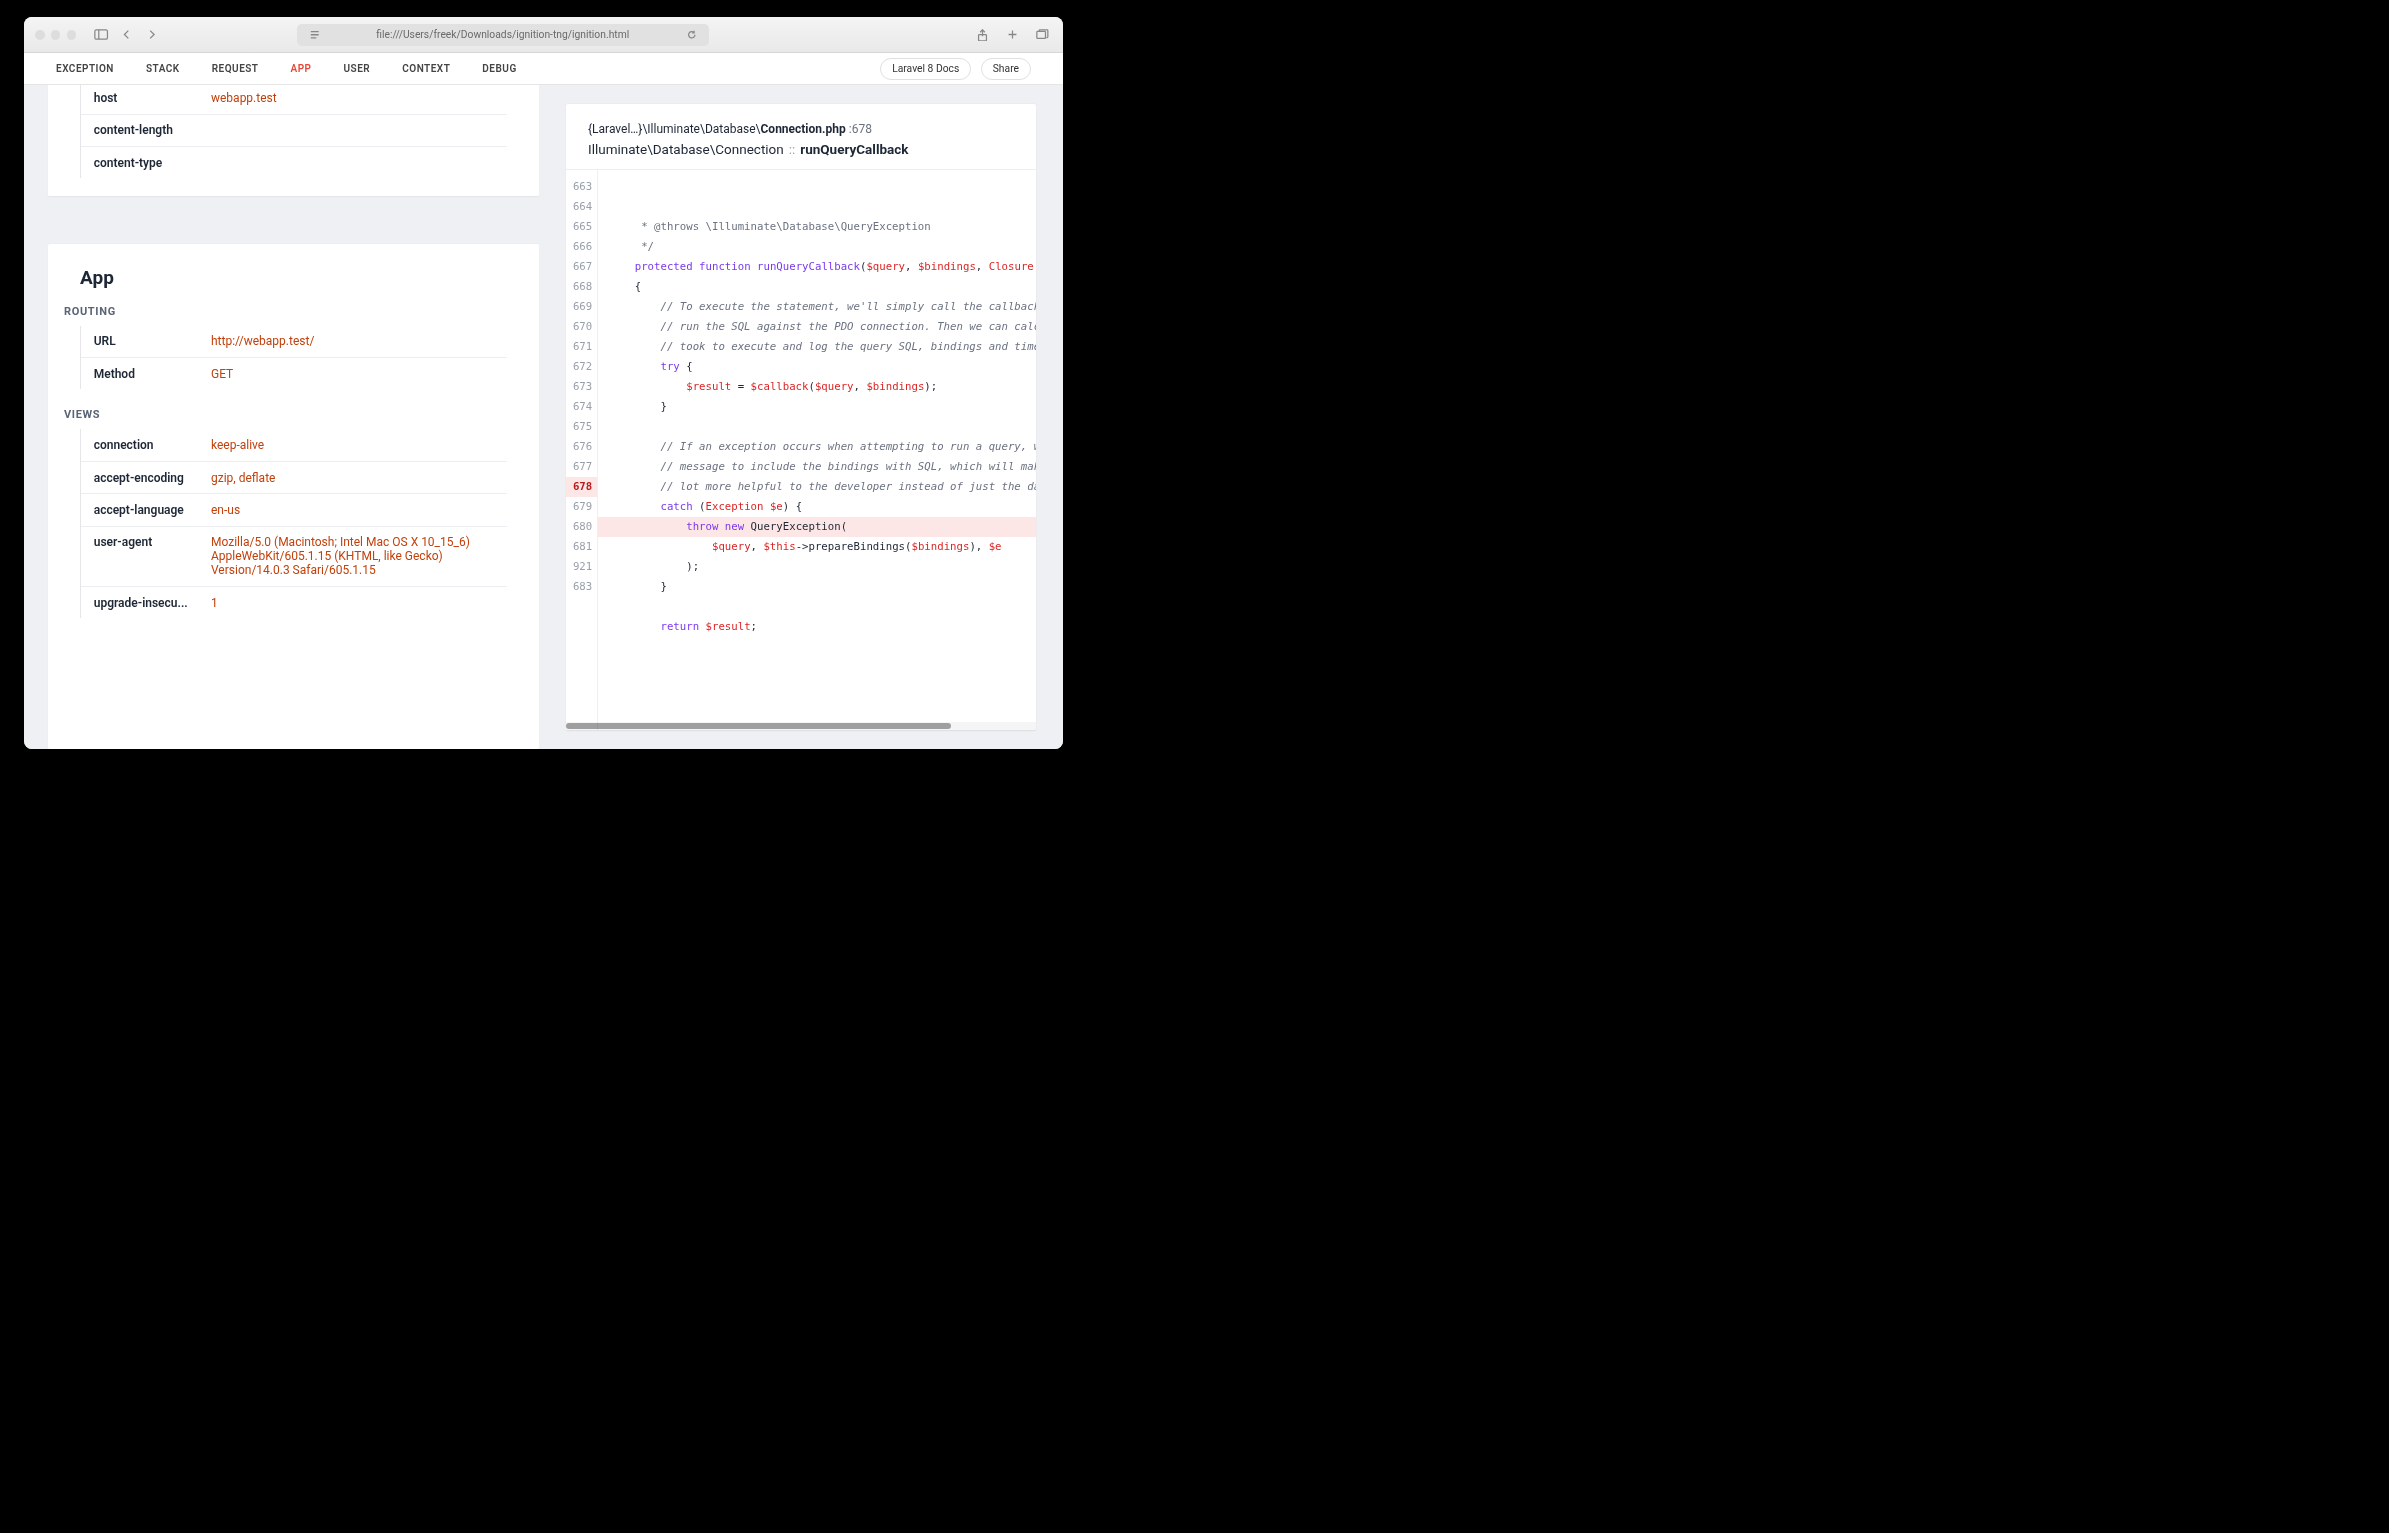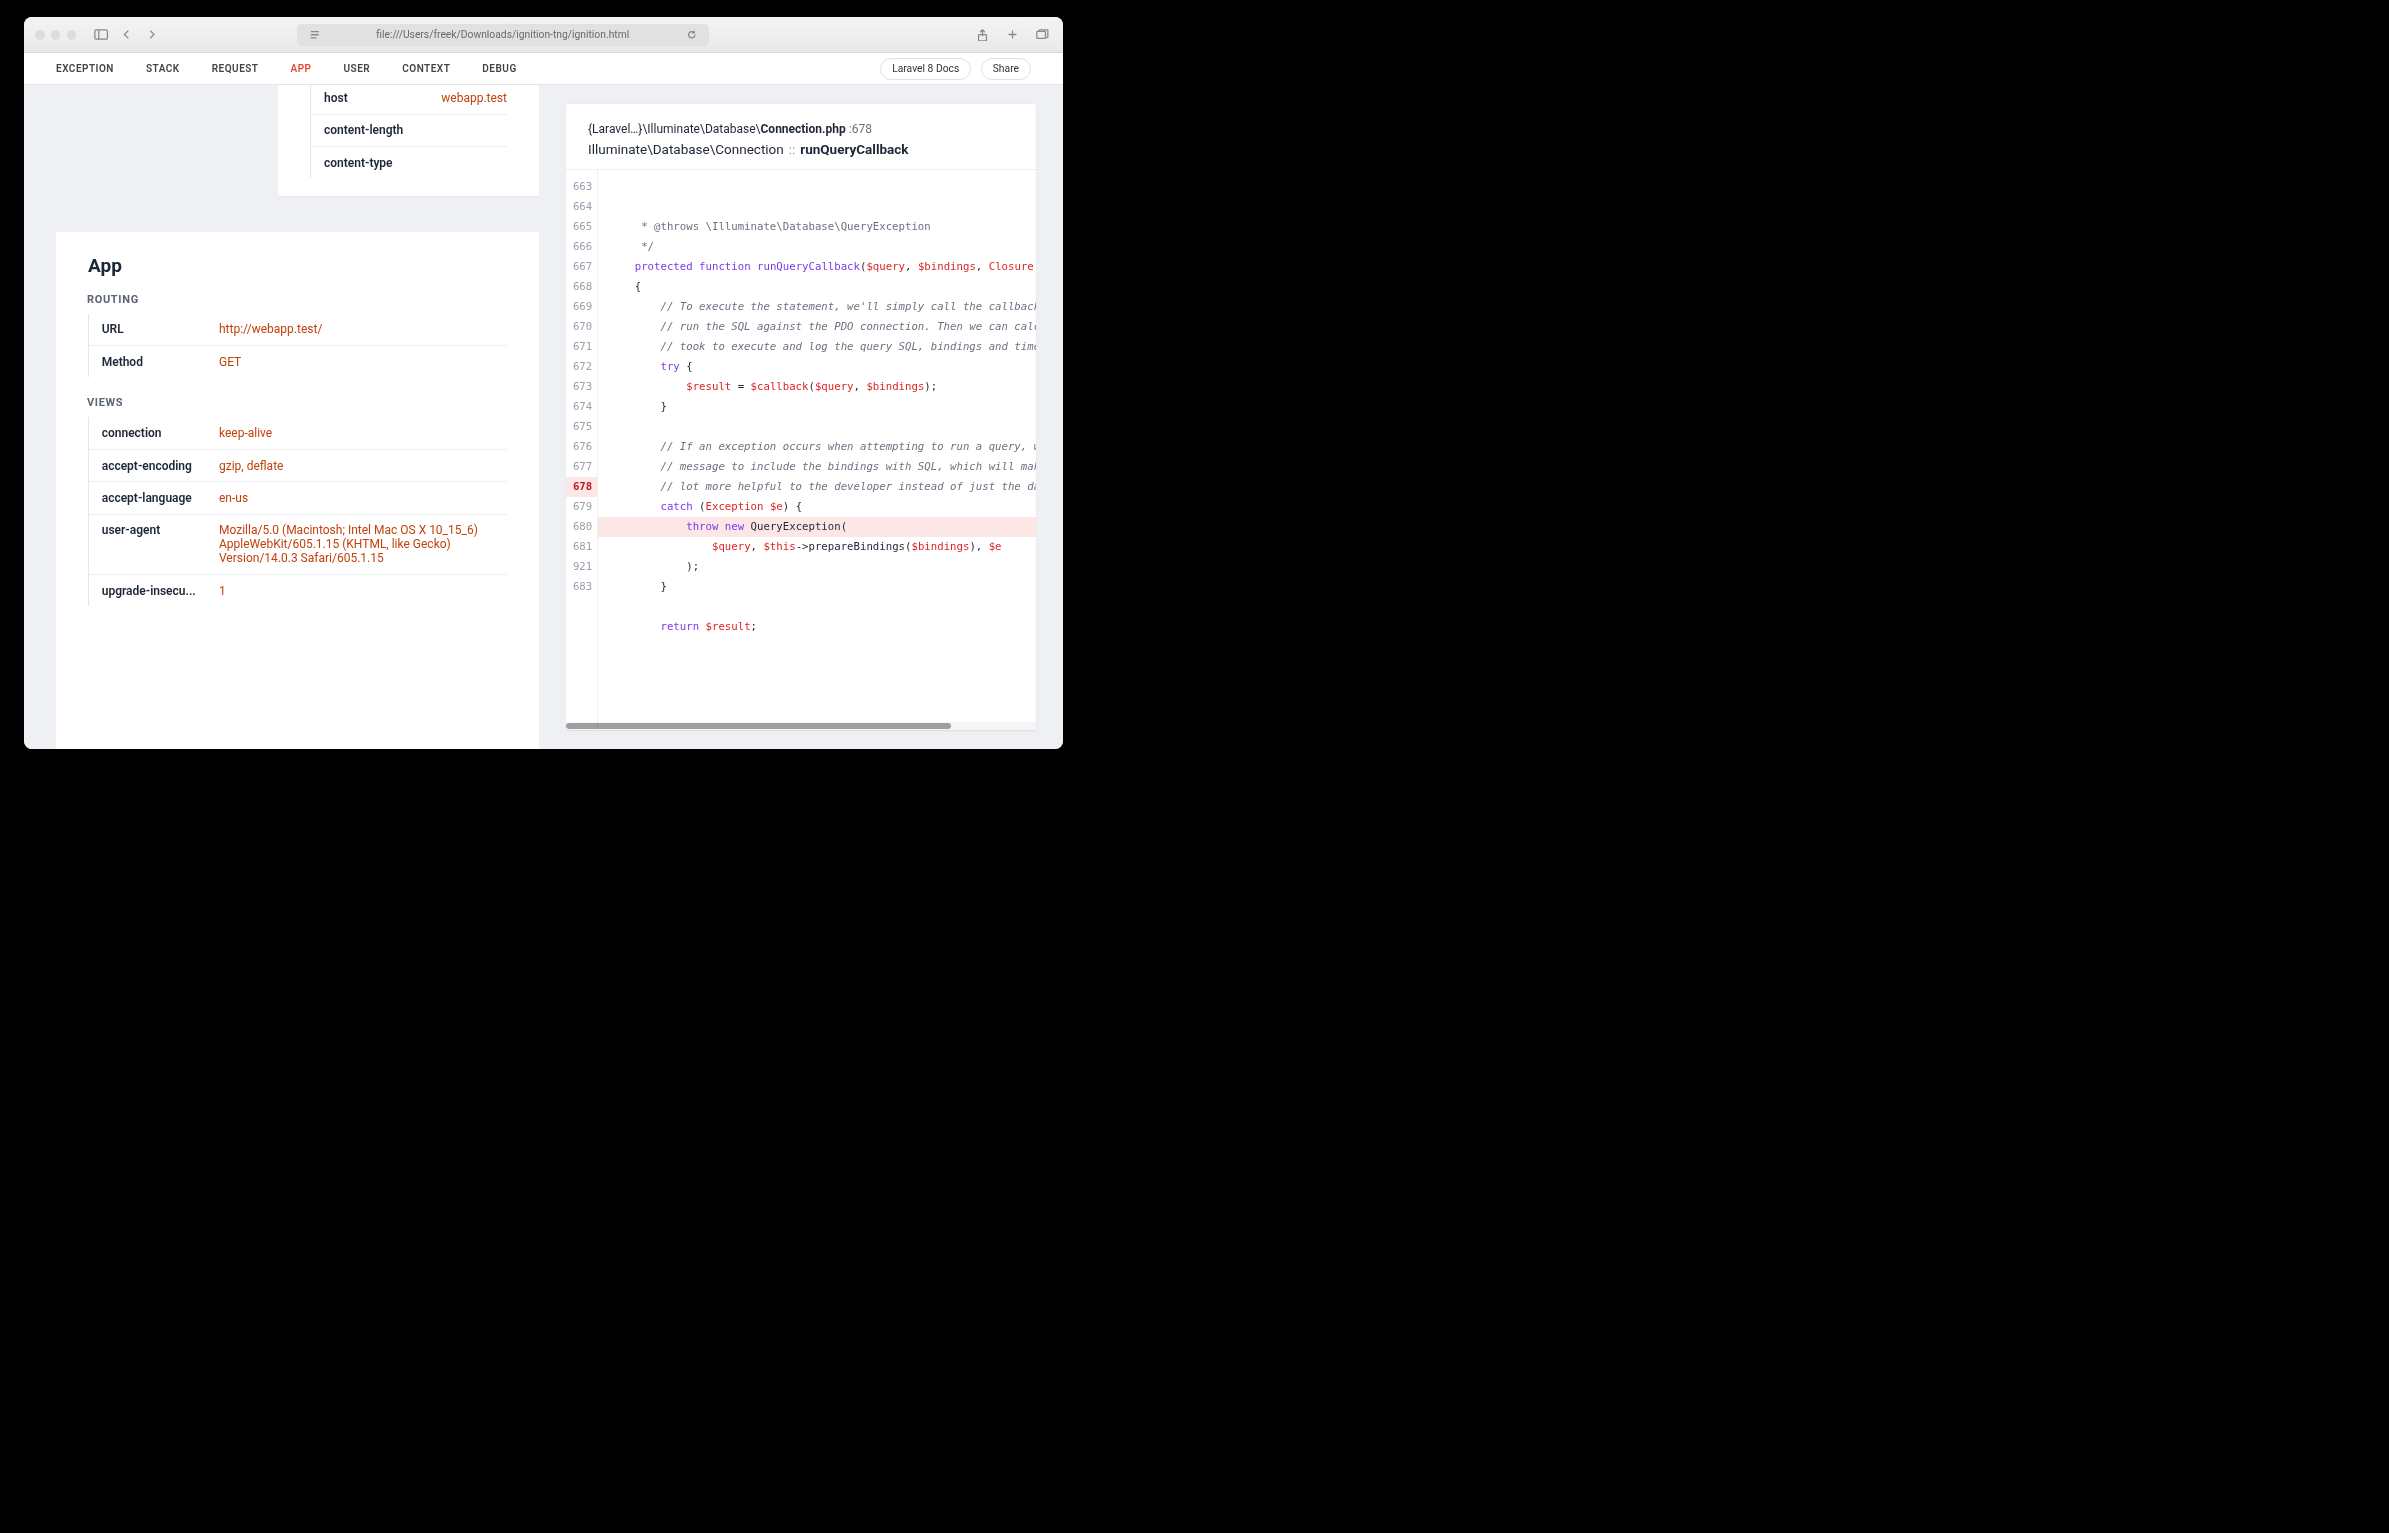--- a/index.html
+++ b/index.html
@@ -88,12 +88,11 @@
   }
   .left-col {
     width: 515px;
-    padding: 0 0 0 32px;
+    padding: 0 0 0 24px;
     overflow: hidden;
     display: flex;
     flex-direction: column;
-    gap: 36px;
-    align-items: flex-end;
+    gap: 48px;
   }
   .card {
     background: #fff;

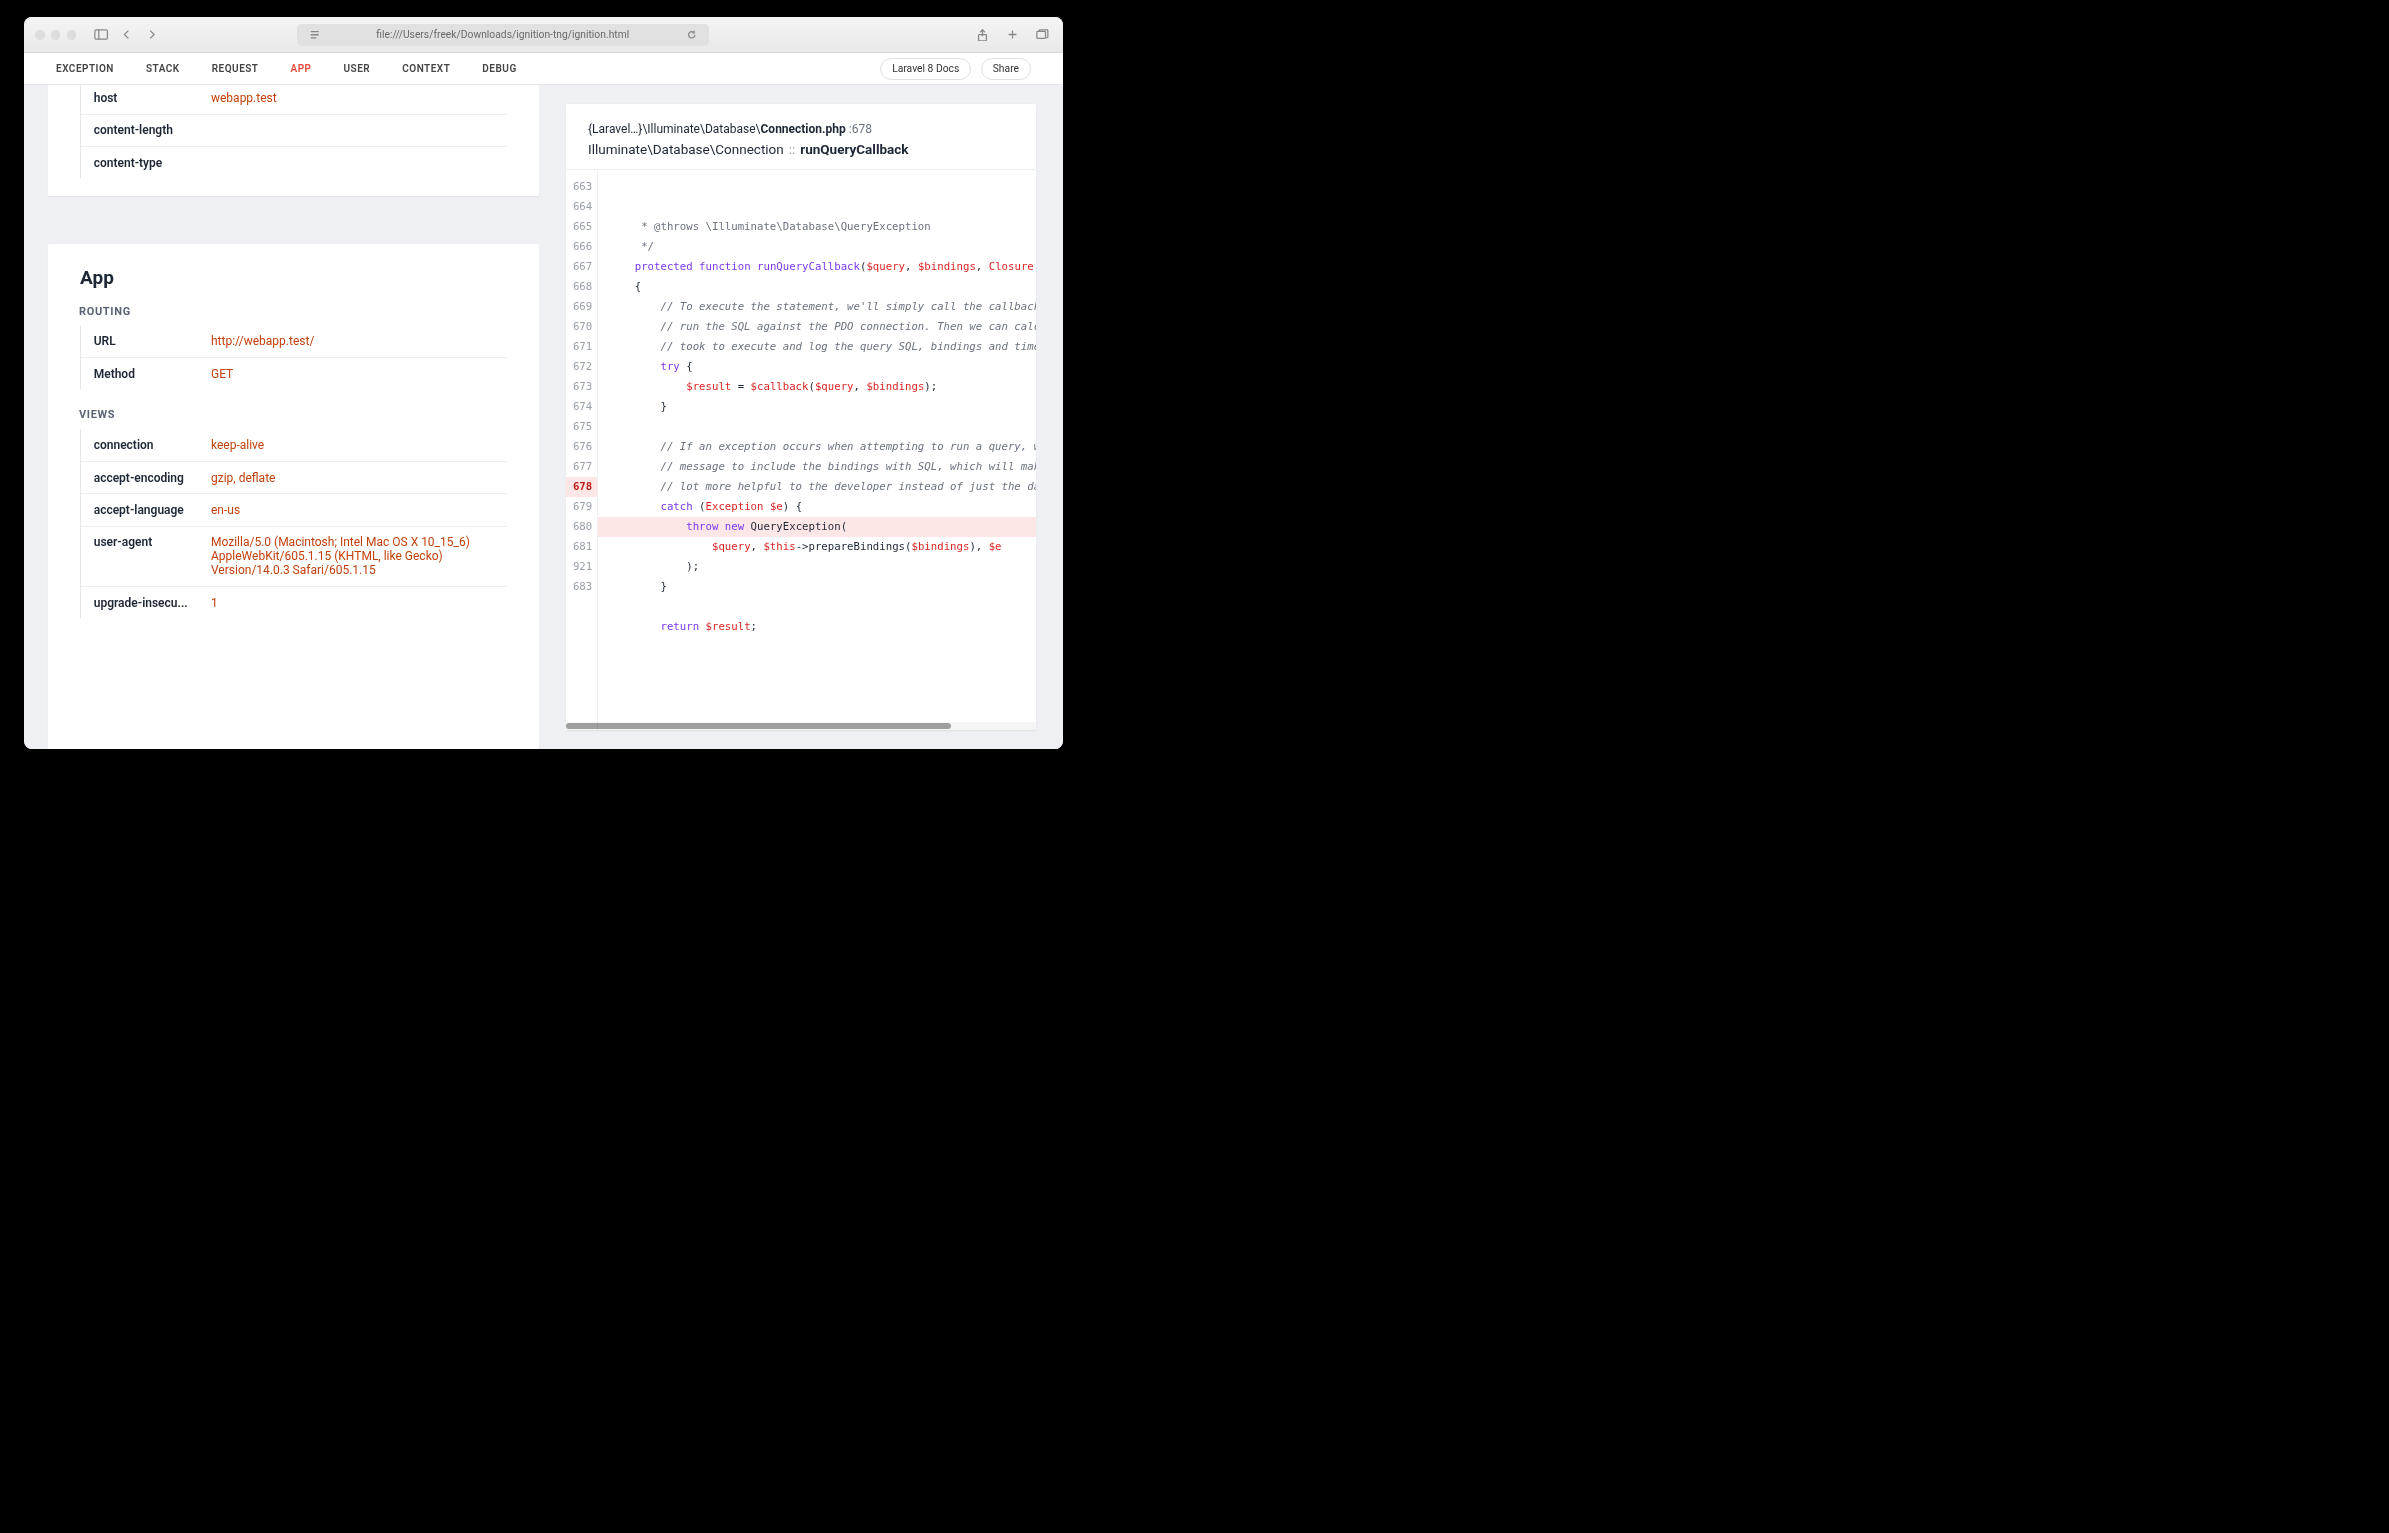--- a/index.html
+++ b/index.html
@@ -123,7 +123,7 @@
     font-weight: 700;
     letter-spacing: 0.06em;
     color: #5a6475;
-    margin: 0 32px 8px 31px;
+    margin: 0 32px 8px 16px;
   }
   .subsection-gap { height: 19px; }
   

